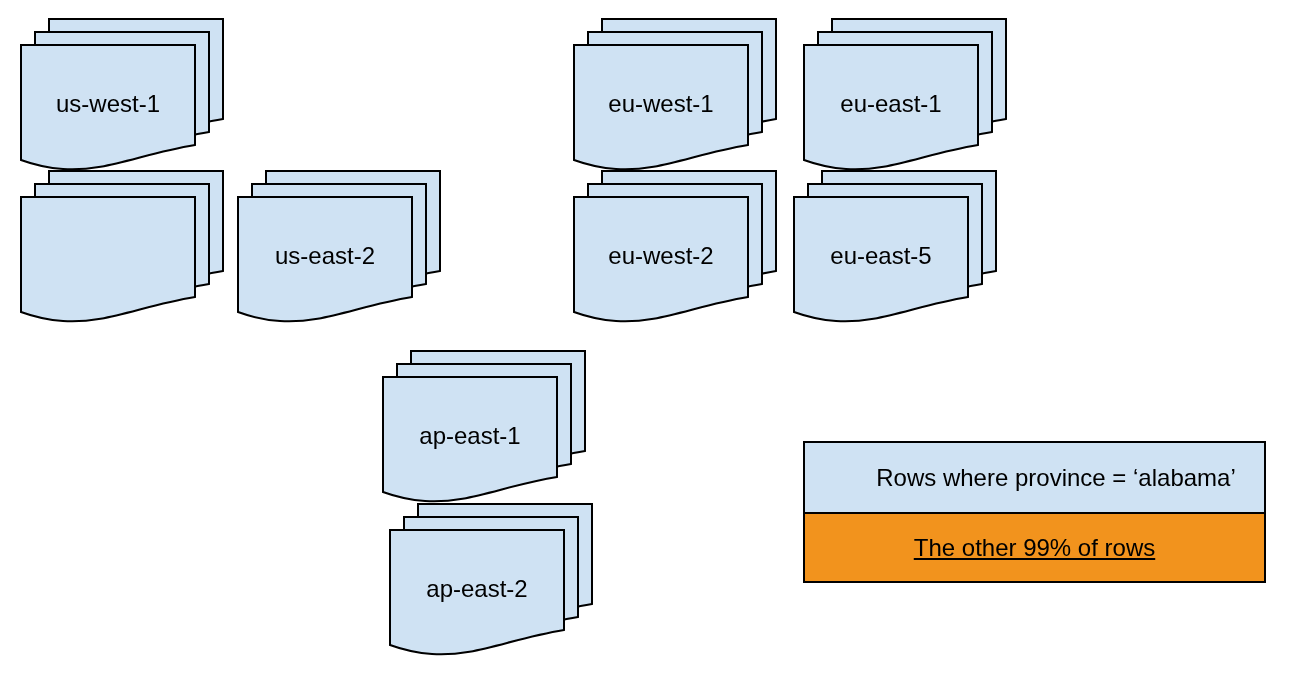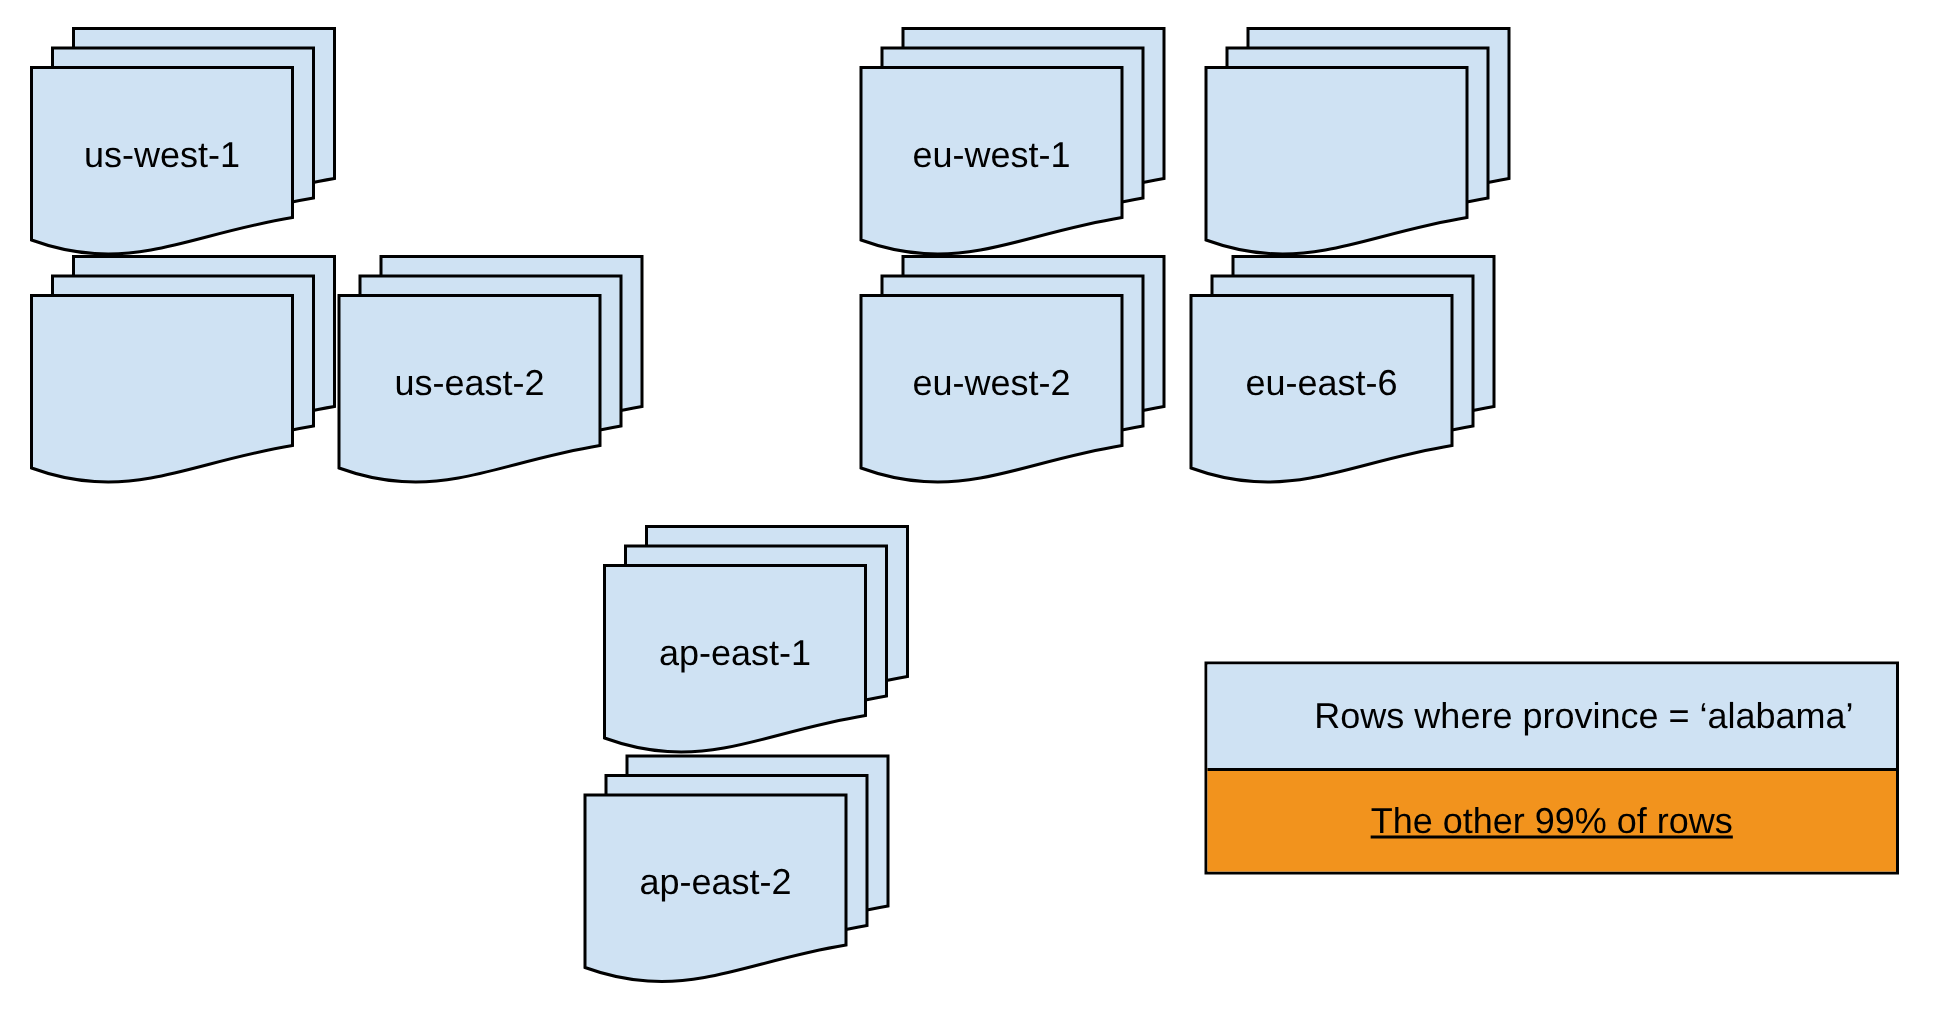--- a/index.html
+++ b/index.html
@@ -101,6 +101,7 @@
       <use href="#doc-shape" x="14" y="13"></use>
       <use href="#doc-shape" x="0" y="26"></use>
     </svg>
+    <div class="label">eu-east-1</div>
   </div>
 
   <div class="stack" style="left:20px;top:170px">

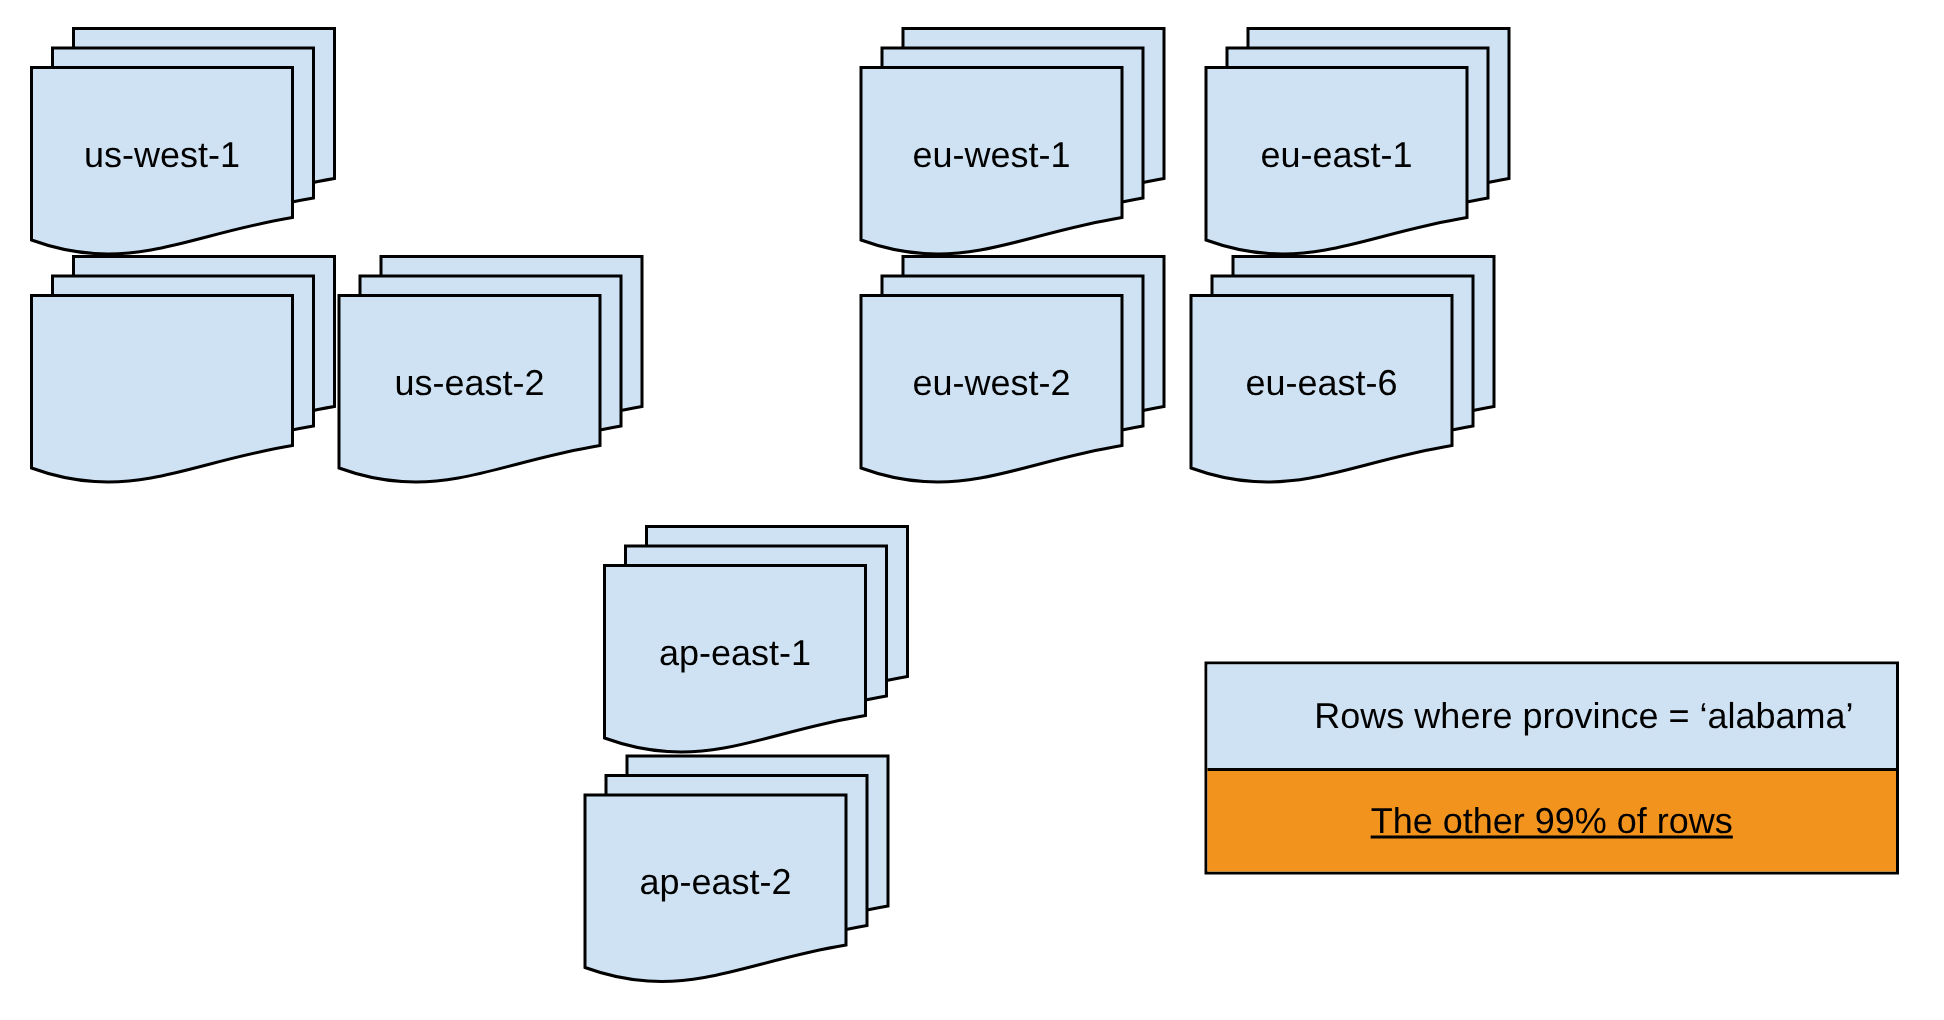--- a/index.html
+++ b/index.html
@@ -112,7 +112,7 @@
     </svg>
   </div>
 
-  <div class="stack" style="left:225px;top:170px">
+  <div class="stack" style="left:237px;top:170px">
     <svg class="docs" width="204" height="154" viewBox="0 0 204 154">
       <use href="#doc-shape" x="28" y="0"></use>
       <use href="#doc-shape" x="14" y="13"></use>

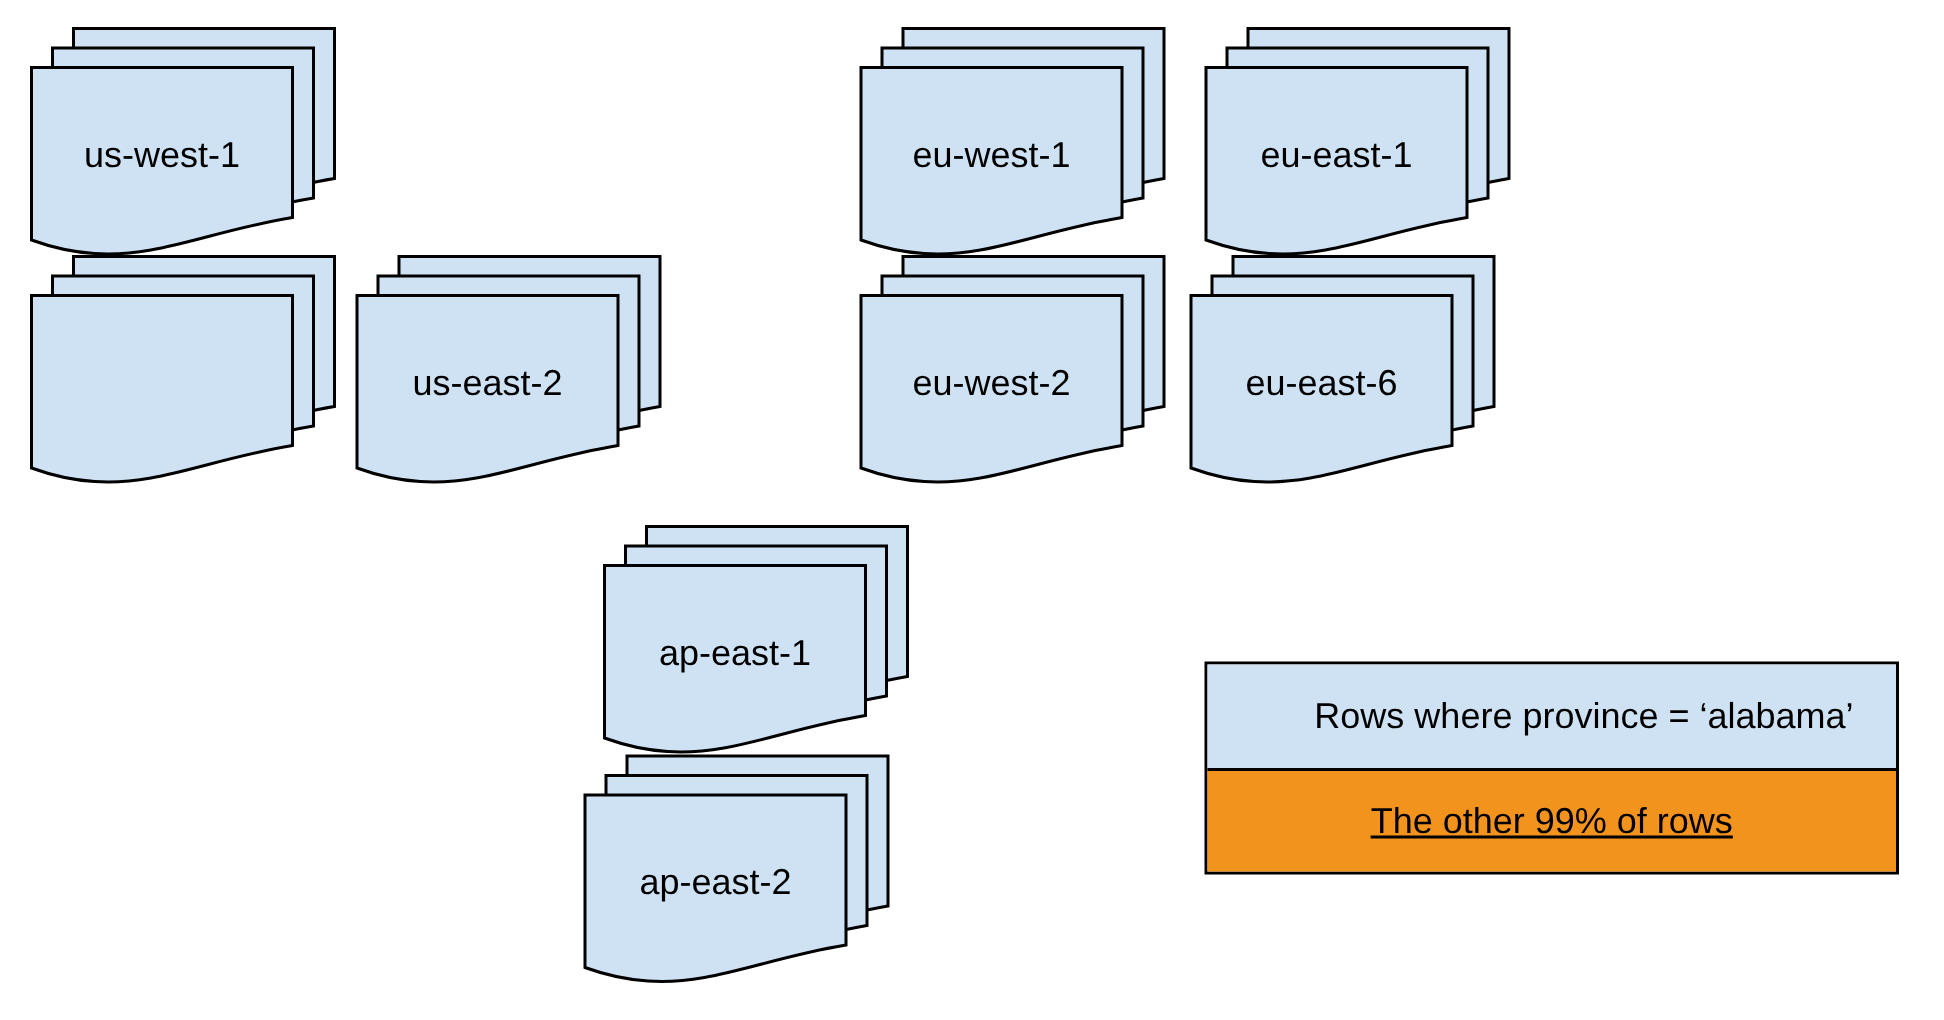--- a/index.html
+++ b/index.html
@@ -136,7 +136,7 @@
       <use href="#doc-shape" x="14" y="13"></use>
       <use href="#doc-shape" x="0" y="26"></use>
     </svg>
-    <div class="label">eu-east-6</div>
+    <div class="label">eu-east-5</div>
   </div>
 
   <div class="stack" style="left:402px;top:350px">

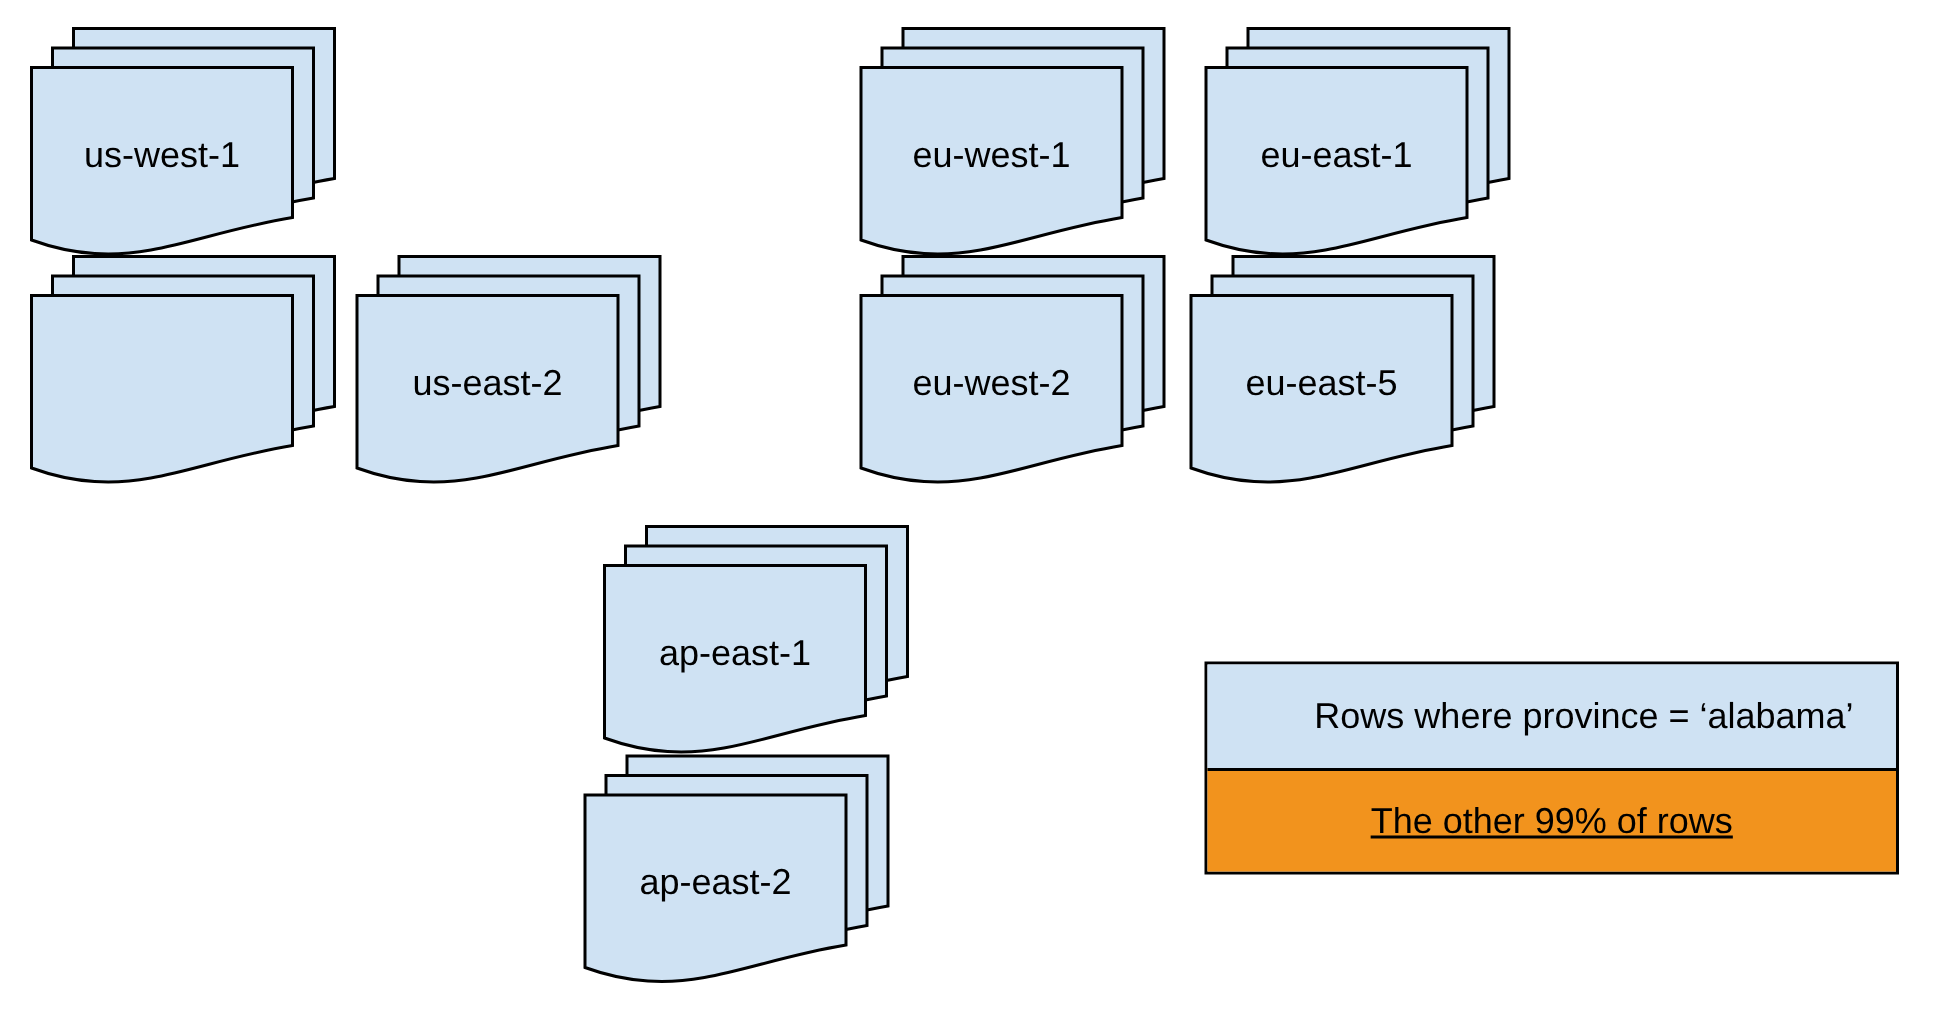--- a/index.html
+++ b/index.html
@@ -139,7 +139,7 @@
     <div class="label">eu-east-5</div>
   </div>
 
-  <div class="stack" style="left:402px;top:350px">
+  <div class="stack" style="left:382px;top:350px">
     <svg class="docs" width="204" height="154" viewBox="0 0 204 154">
       <use href="#doc-shape" x="28" y="0"></use>
       <use href="#doc-shape" x="14" y="13"></use>

